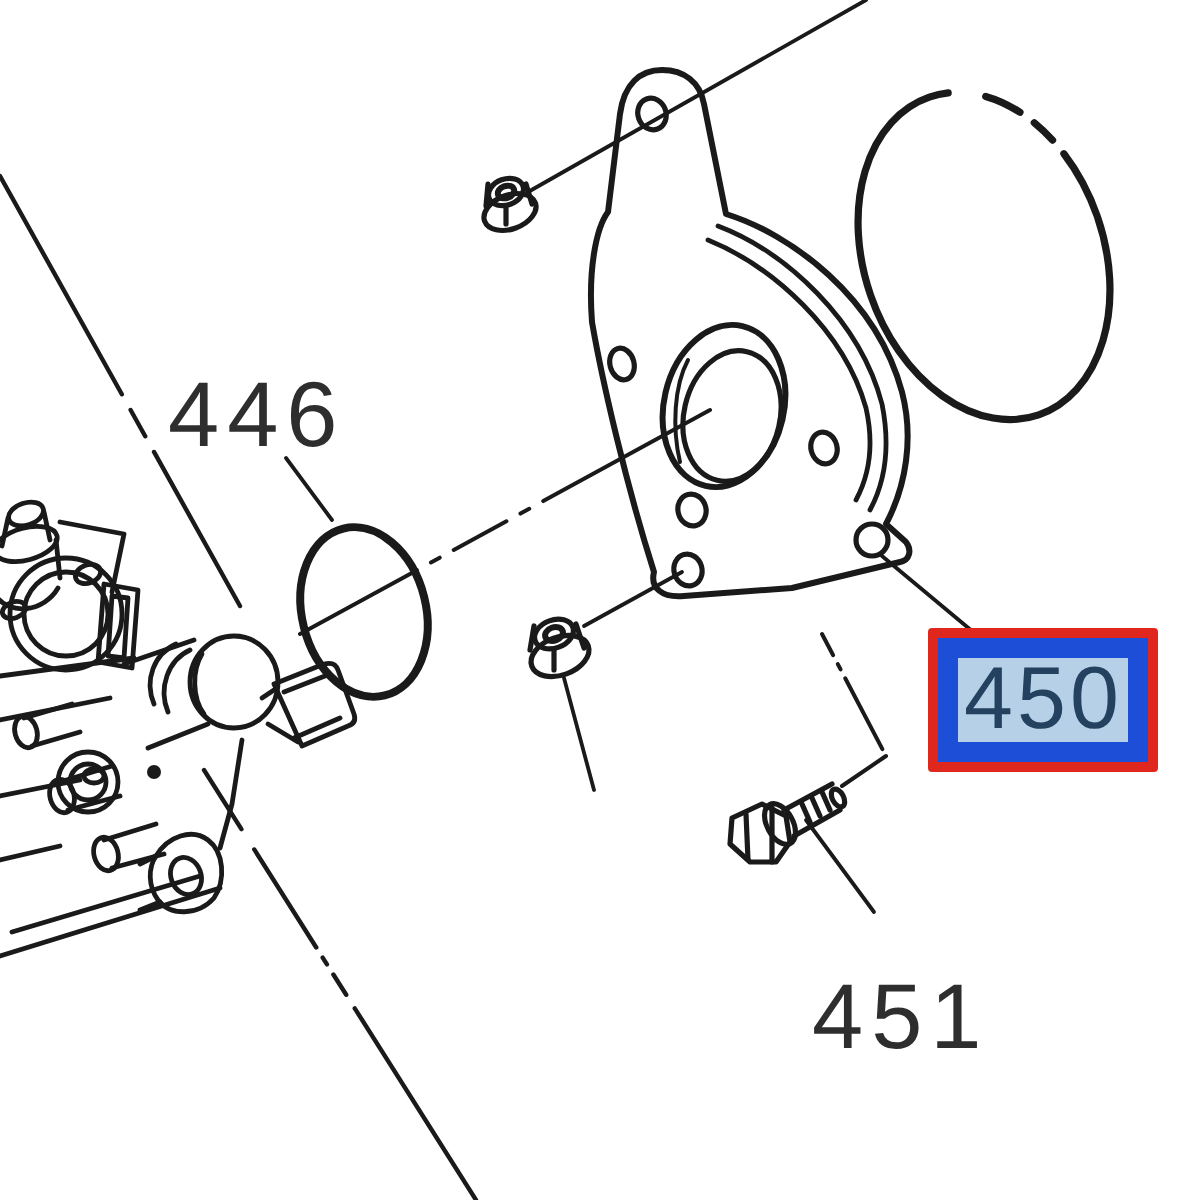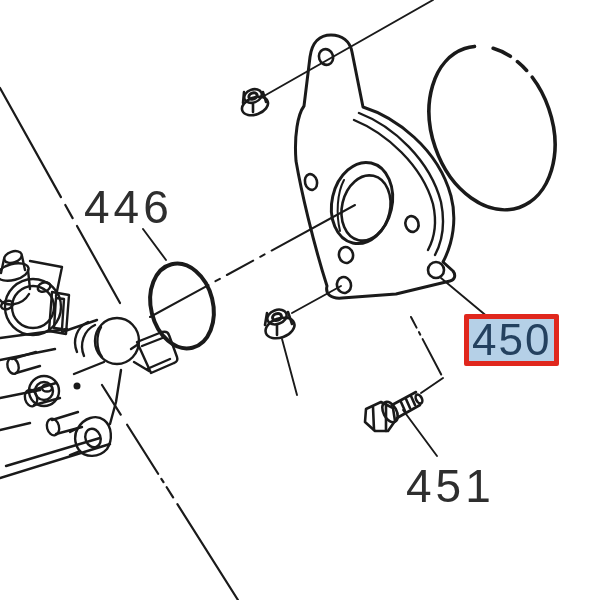--- a/index.html
+++ b/index.html
@@ -17,7 +17,7 @@
   }
   .hl-box{
     position:absolute;left:464px;top:314px;
-    border:5px solid #e0271d;background:#1d4ed8;padding:0;border-radius:2px;
+    border:5px solid #e0271d;background:#1d4ed8;padding:10px;border-radius:2px;
   }
   .hl-text{
     display:block;background:#b5d0e7;color:#24415f;

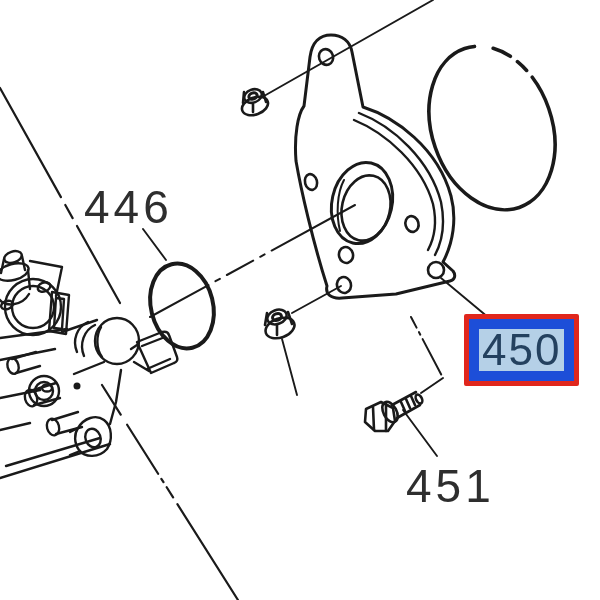--- a/index.html
+++ b/index.html
@@ -166,7 +166,7 @@
 <div class="lbl" style="left:84px;top:184px;">446</div>
 
 
-<div class="lbl" style="left:406px;top:463px;">451</div>
+<div class="lbl" style="left:406px;top:485px;">451</div>
 
 <div class="hl-box">
   <span class="hl-text">450</span>

